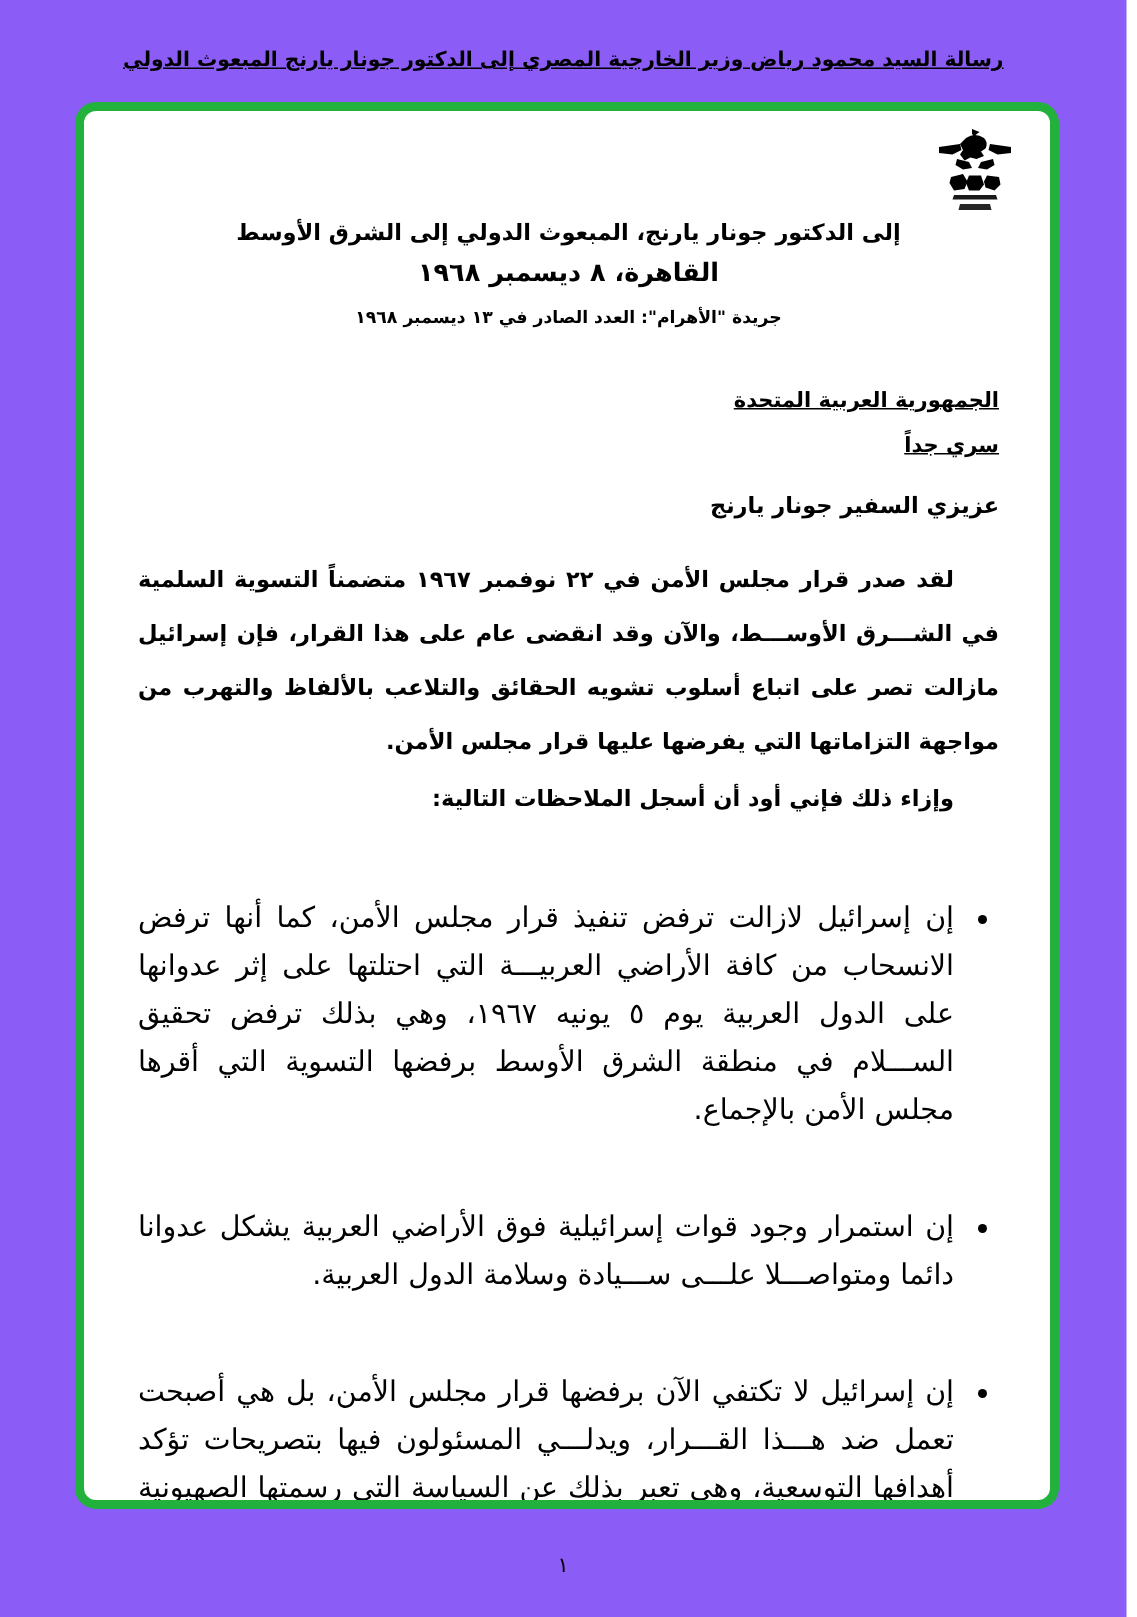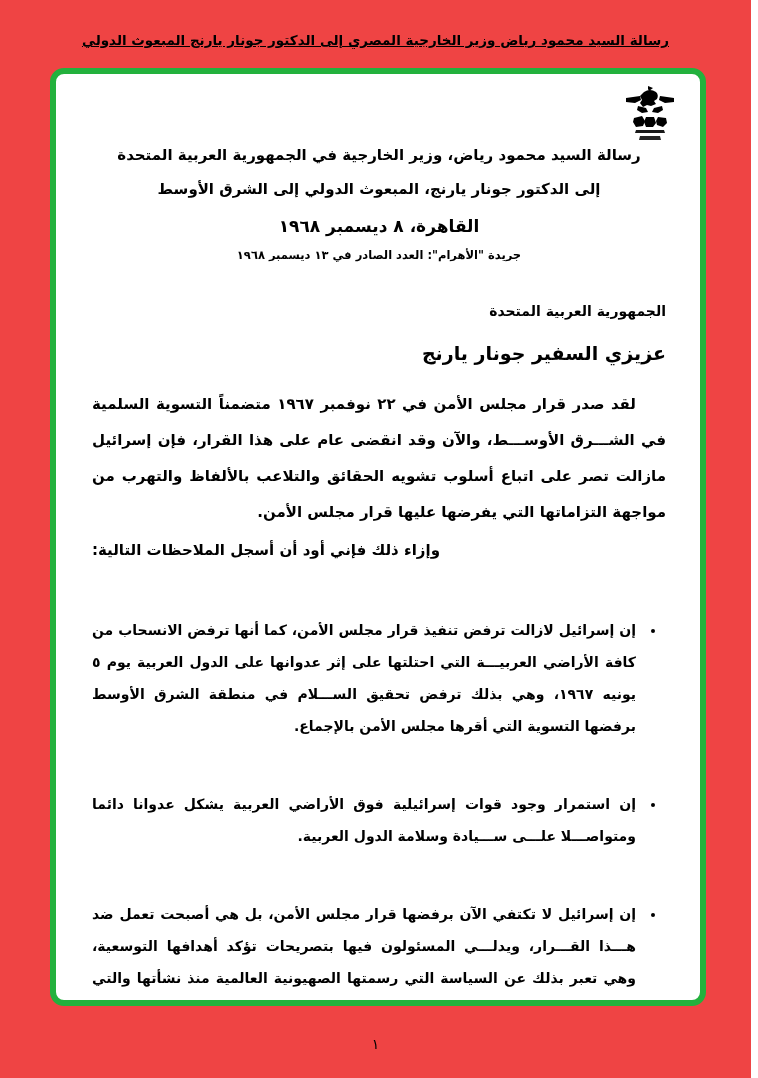--- a/index.html
+++ b/index.html
@@ -14,7 +14,7 @@
   .page {
     position: relative;
     width: 751px; height: 1078px;
-    background: #ef4444;
+    background: #8b5cf6;
     direction: rtl;
   }
   .header-title {

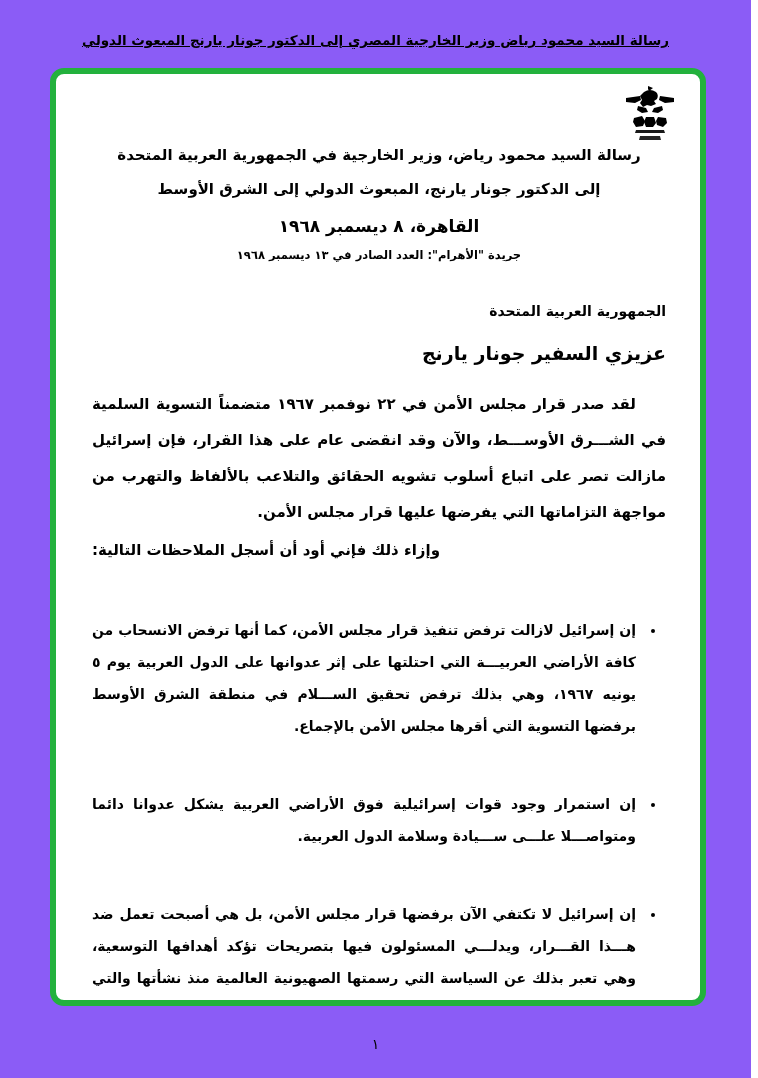--- a/index.html
+++ b/index.html
@@ -147,7 +147,6 @@
       </span>
 
       <div class="title-block">
-        <div>رسالة السيد محمود رياض، وزير الخارجية في الجمهورية العربية المتحدة</div>
         <div>إلى الدكتور جونار يارنج، المبعوث الدولي إلى الشرق الأوسط</div>
       </div>
 

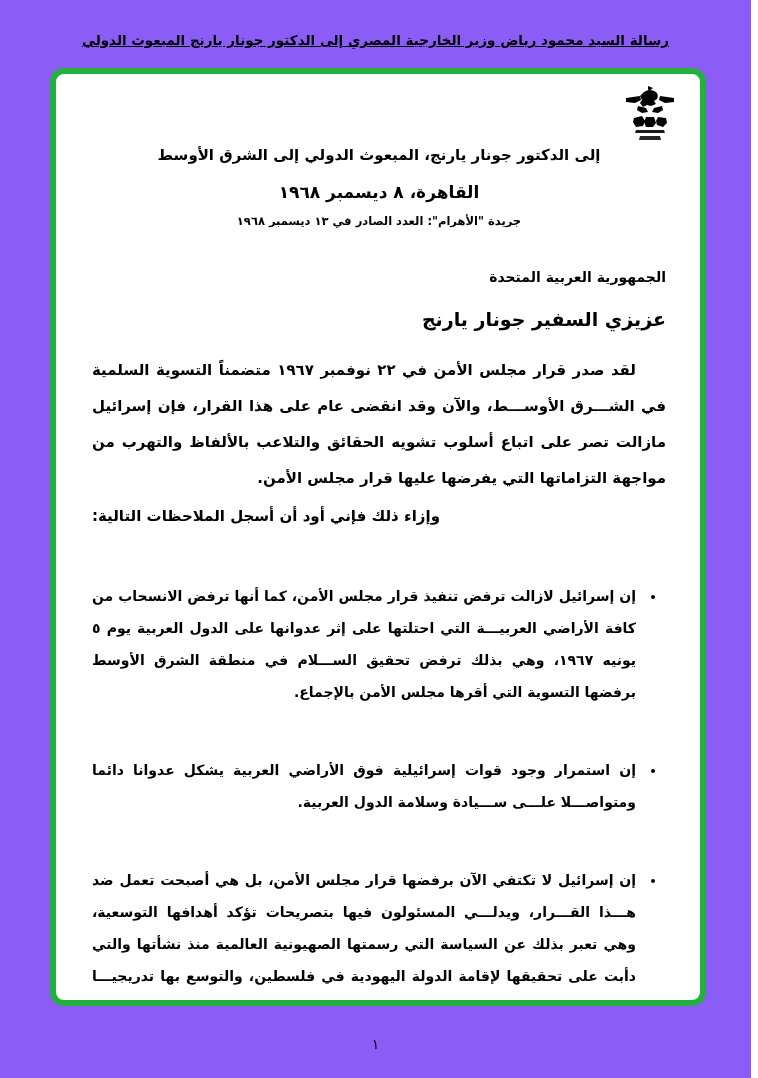--- a/index.html
+++ b/index.html
@@ -54,7 +54,7 @@
     line-height: 34px;
   }
   .dateline {
-    margin-top: 10px;
+    margin-top: 0;
     text-align: center;
     font-weight: 700;
     font-size: 17px;

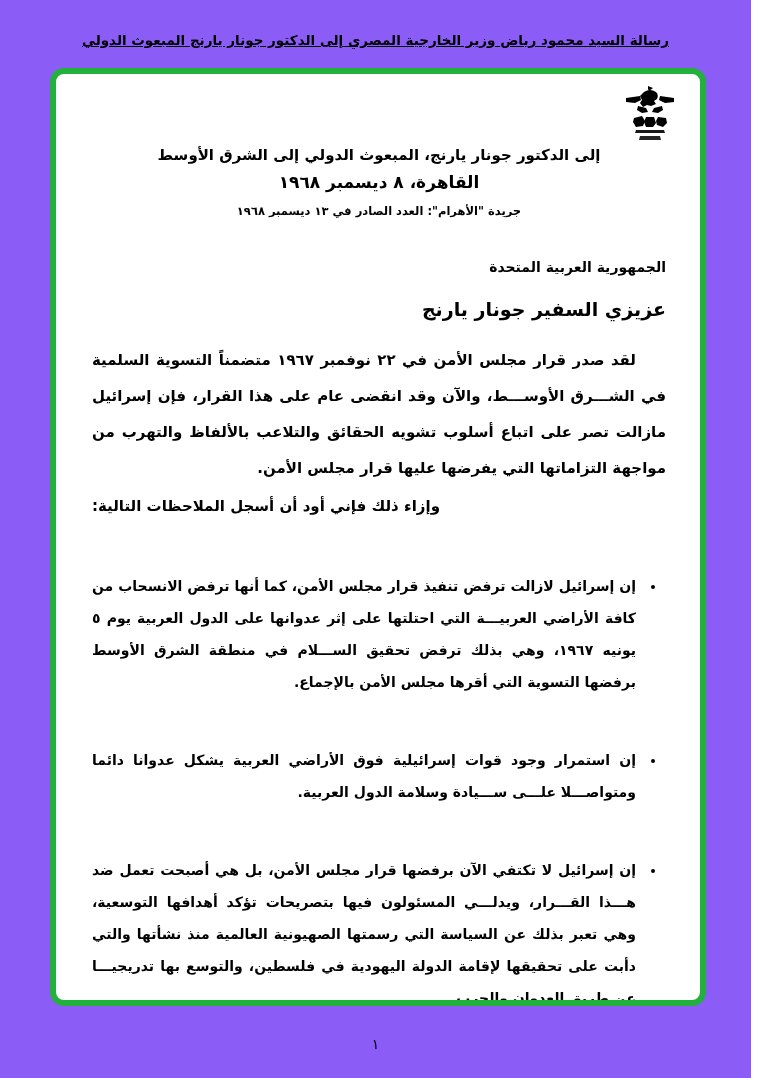--- a/index.html
+++ b/index.html
@@ -71,6 +71,7 @@
     font-weight: 700;
     font-size: 14px;
     line-height: 30px;
+    text-decoration: underline;
   }
   .salutation {
     margin-top: 16px;

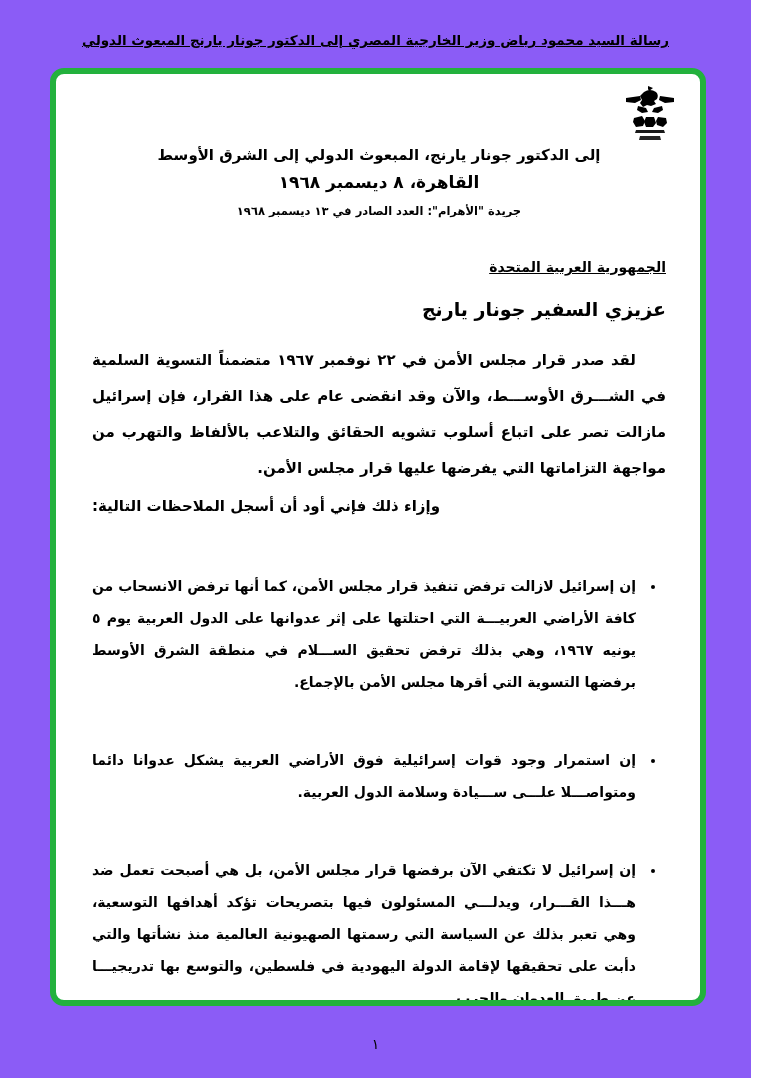--- a/index.html
+++ b/index.html
@@ -157,6 +157,7 @@
 
       <div class="letterhead">
         <div>الجمهورية العربية المتحدة</div>
+        <div>سري جداً</div>
       </div>
 
       <div class="salutation">عزيزي السفير جونار يارنج</div>

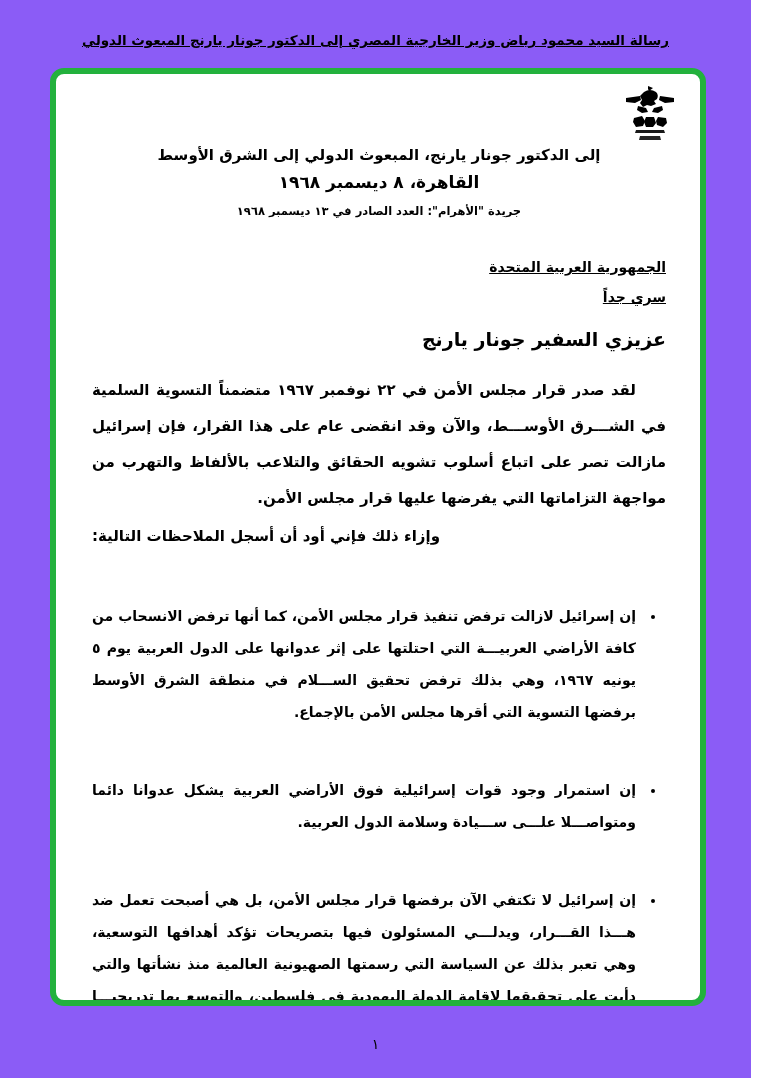--- a/index.html
+++ b/index.html
@@ -77,7 +77,7 @@
     margin-top: 16px;
     text-align: right;
     font-weight: 700;
-    font-size: 19px;
+    font-size: 15px;
   }
   .body-paragraph {
     margin-top: 22px;

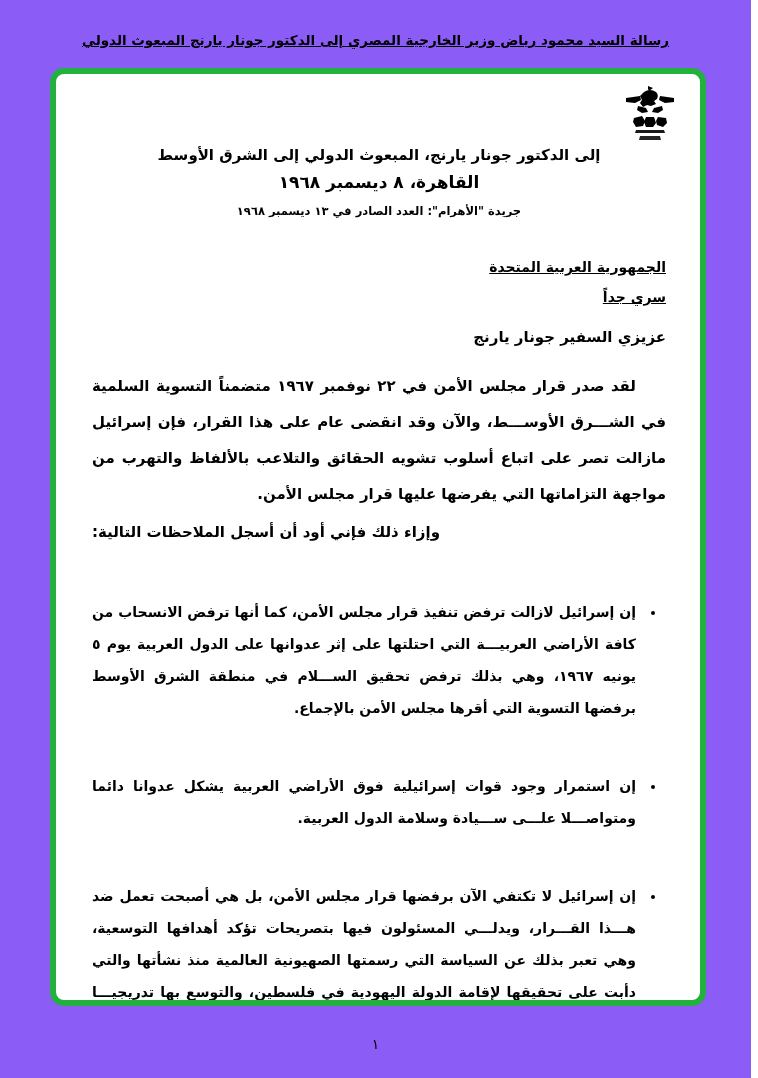--- a/index.html
+++ b/index.html
@@ -90,7 +90,7 @@
   }
   .notes-intro {
     margin-top: 2px;
-    text-align: left;
+    text-align: right;
     font-weight: 700;
     font-size: 15px;
     text-indent: 30px;

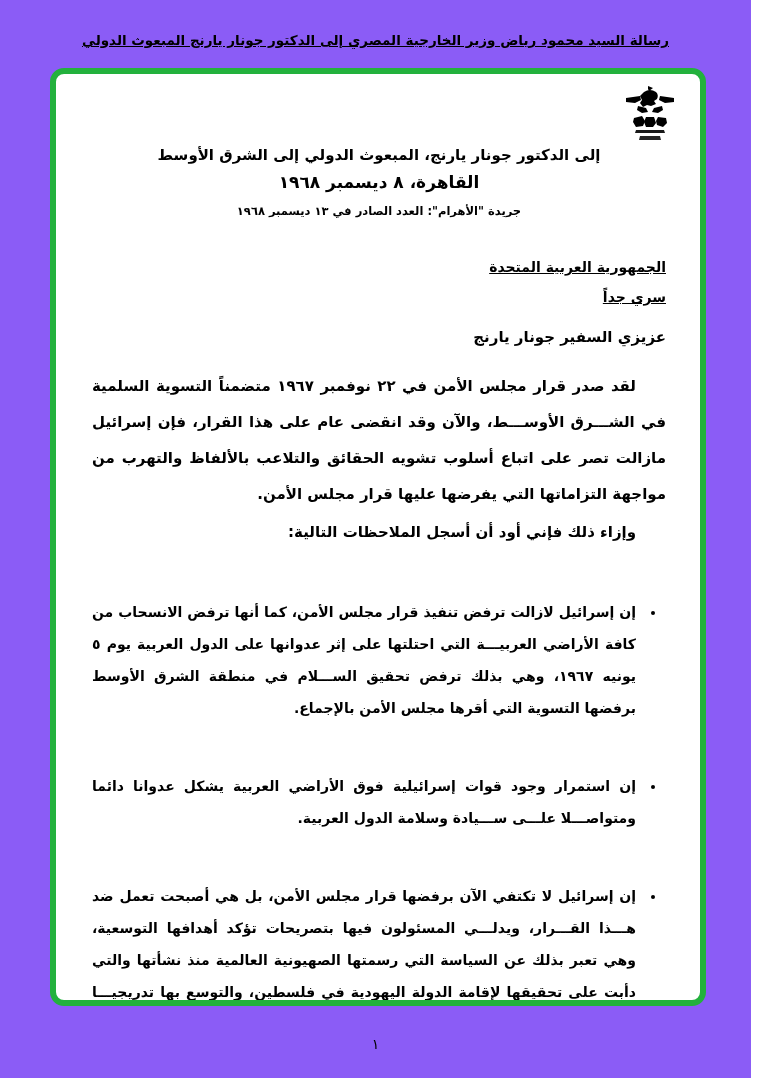--- a/index.html
+++ b/index.html
@@ -105,8 +105,8 @@
     margin-bottom: 16px;
     text-align: justify;
     text-align-last: right;
-    font-weight: 700;
-    font-size: 14px;
+    font-weight: 400;
+    font-size: 19px;
     line-height: 32px;
     padding-right: 4px;
     margin-top: 46px;

